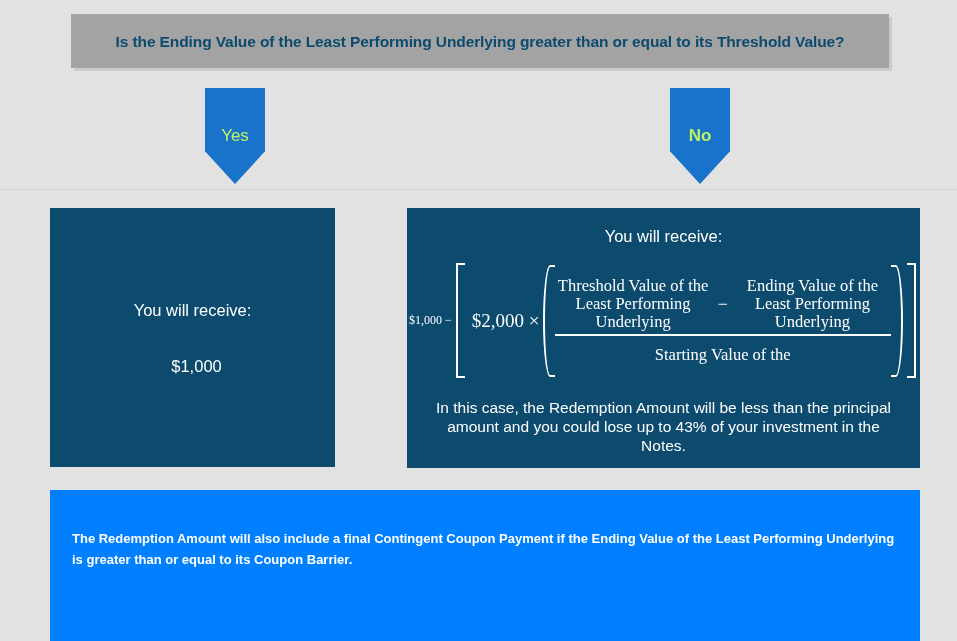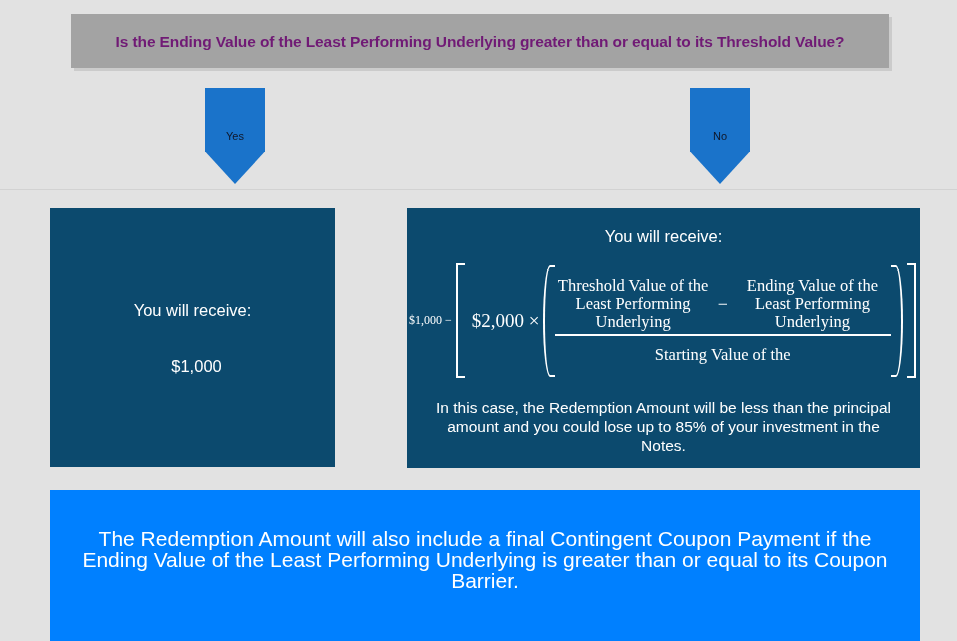--- a/index.html
+++ b/index.html
@@ -31,7 +31,7 @@
     padding: 0 10px;
   }
   .header-bar .q-text {
-    color: #701a75;
+    color: #0c4a6e;
     font-weight: bold;
     font-size: 15.5px;
     line-height: 19px;

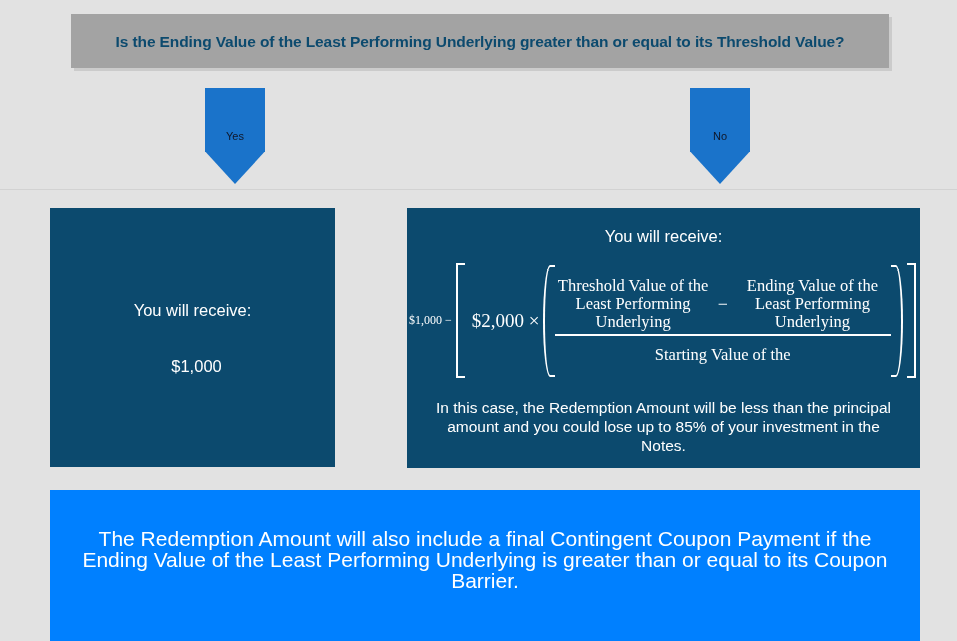--- a/index.html
+++ b/index.html
@@ -64,8 +64,8 @@
     left: 0;
     width: 100%;
     text-align: center;
-    color: #0f172a;
-    font-size: 11px;
+    color: #bef264;
+    font-size: 17px;
     line-height: 16px;
   }
   .arrow-yes { left: 205px; top: 88px; }

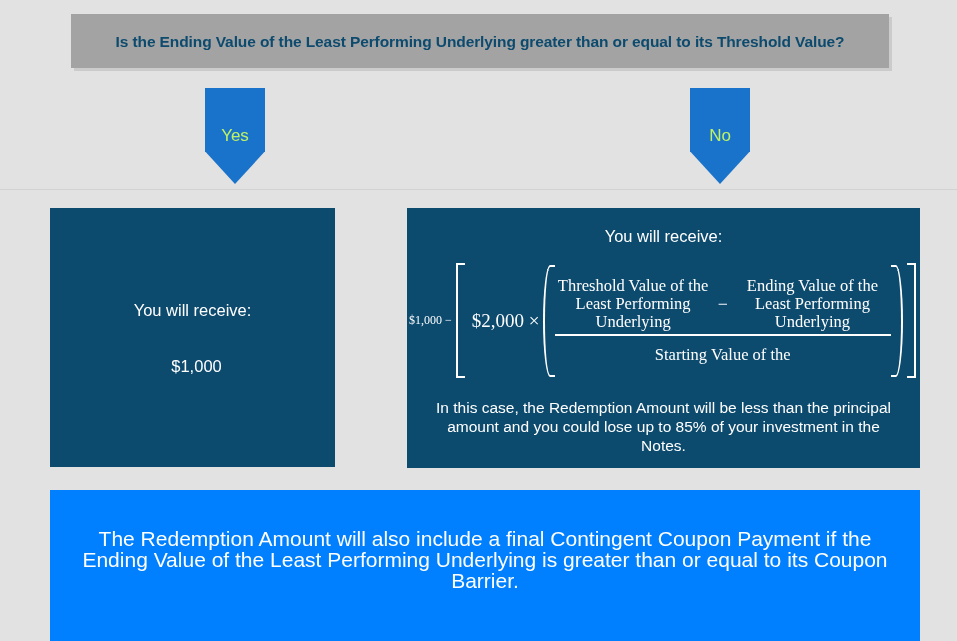--- a/index.html
+++ b/index.html
@@ -69,7 +69,7 @@
     line-height: 16px;
   }
   .arrow-yes { left: 205px; top: 88px; }
-  .arrow-no  { left: 690px; top: 88px; }
+  .arrow-no  { left: 670px; top: 88px; font-weight: bold; }
 
   
   .panel {

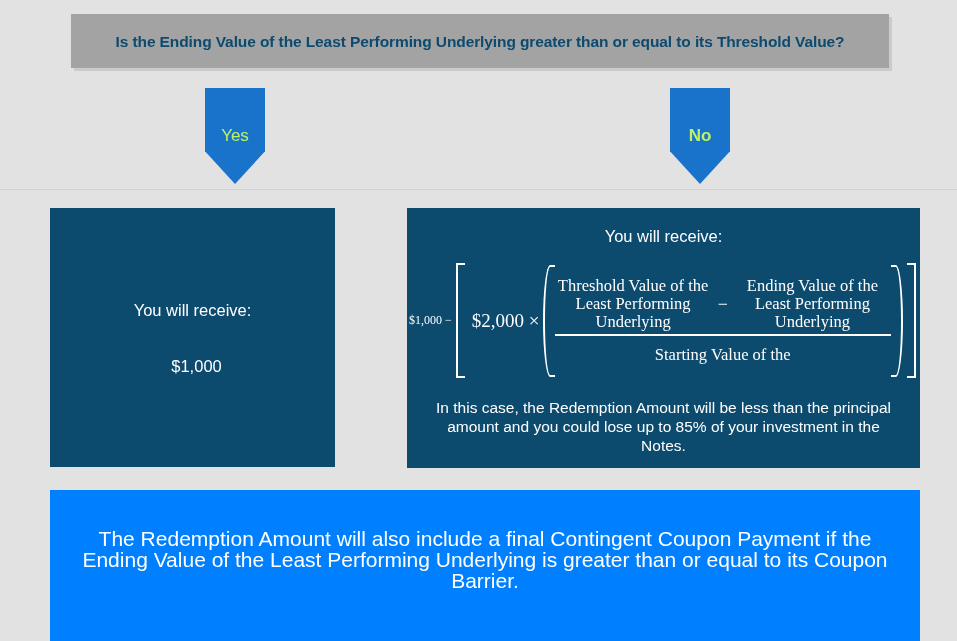--- a/index.html
+++ b/index.html
@@ -298,7 +298,7 @@
     <div class="sq-bracket right"></div>
   </div>
 
-  <div class="loss-note">In this case, the Redemption Amount will be less than the principal amount and you could lose up to 85% of your investment in the Notes.</div>
+  <div class="loss-note">In this case, the Redemption Amount will be less than the principal amount and you could lose up to 43% of your investment in the Notes.</div>
 </div>
 
 <div class="banner">

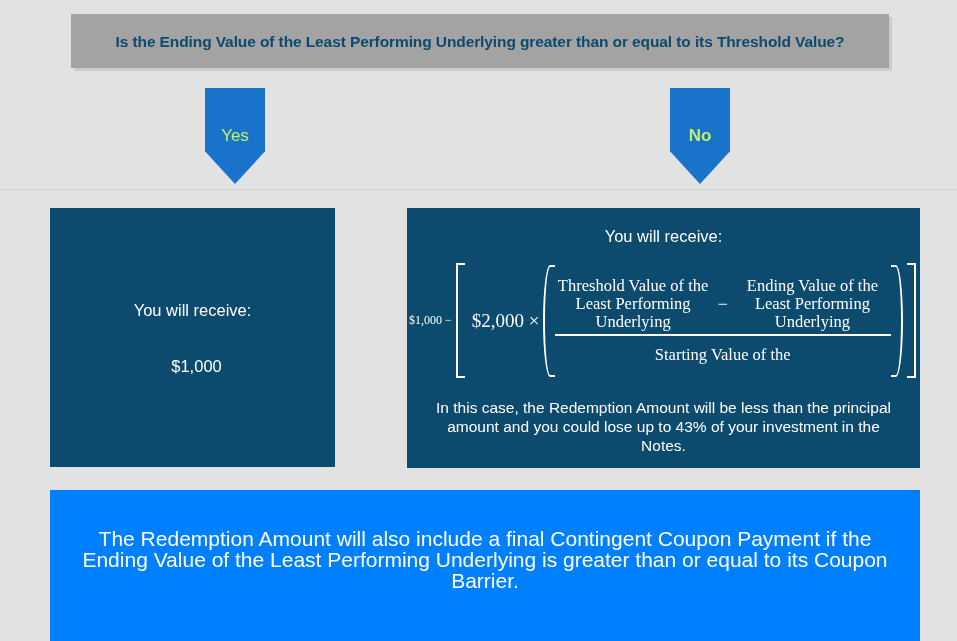--- a/index.html
+++ b/index.html
@@ -238,9 +238,10 @@
     left: 22px;
     right: 22px;
     top: 38px;
-    text-align: center;
-    font-size: 21px;
+    text-align: left;
+    font-size: 13px;
     line-height: 21px;
+    font-weight: bold;
   }
 </style>
 </head>

